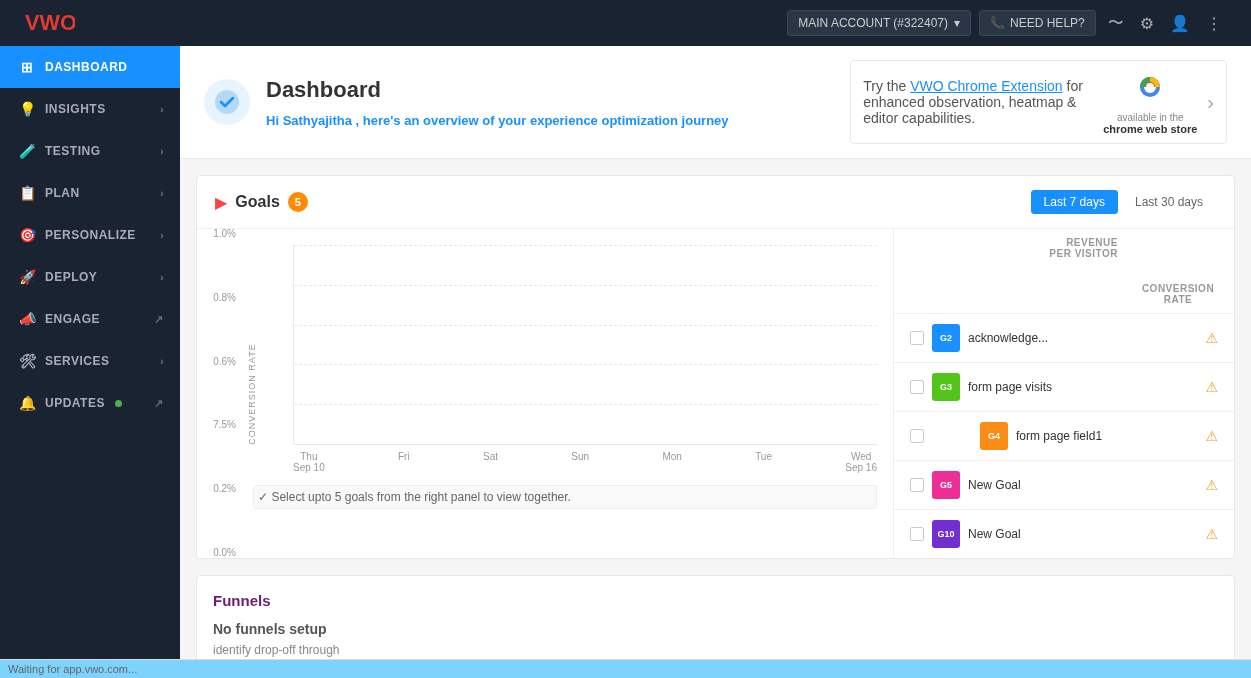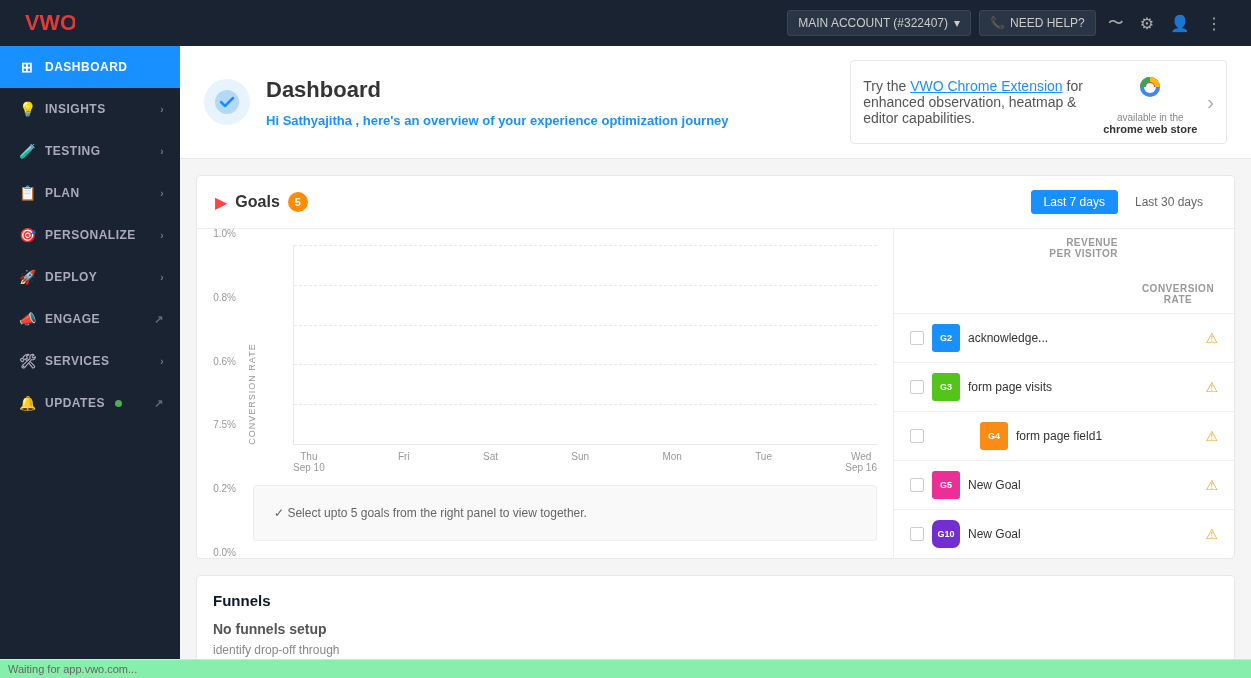--- a/index.html
+++ b/index.html
@@ -125,7 +125,7 @@
     .x-tick { font-size: 10px; color: #999; text-align: center; }
     .select-hint {
       background: #f9f9f9; border: 1px solid #eee; border-radius: 3px;
-      padding: 20px; margin-top: 12px; margin-left: 40px; font-size: 12px; color: #666;
+      padding: 4px; margin-top: 12px; margin-left: 40px; font-size: 12px; color: #666;
       display: flex; gap: 6px;
     }
 

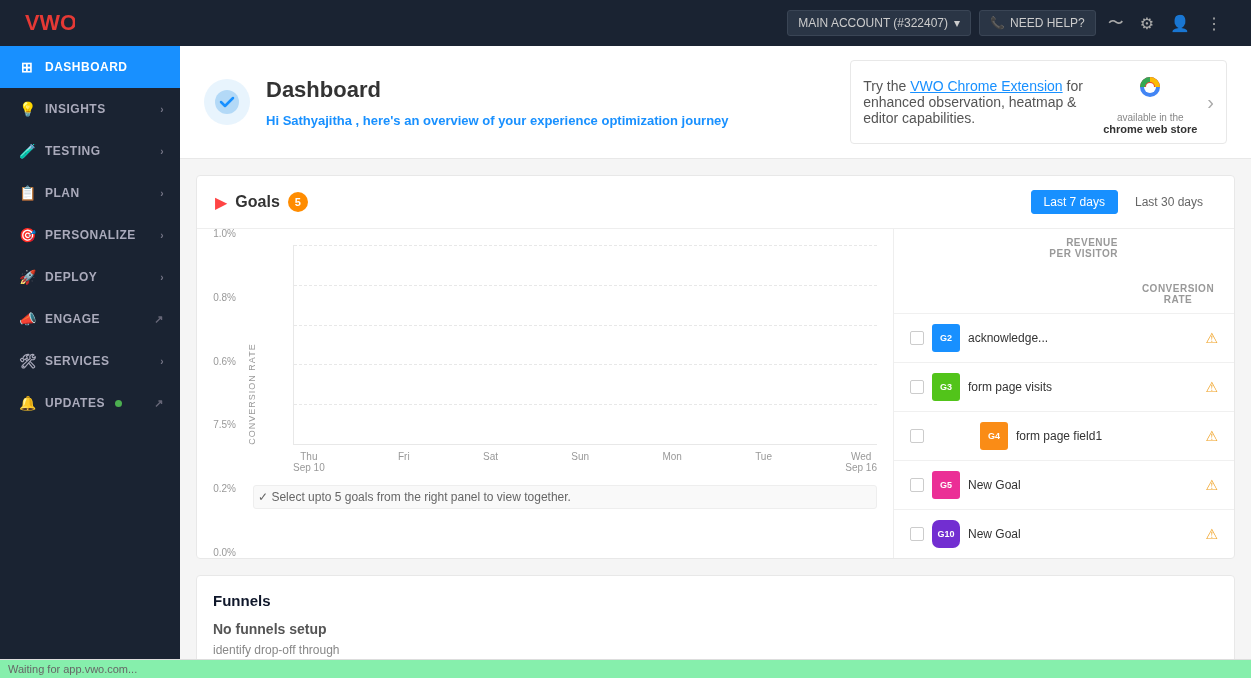--- a/index.html
+++ b/index.html
@@ -166,7 +166,7 @@
     .tag-green { background: #52c41a; }
     .tag-orange { background: #fa8c16; margin-left: 48px; }
     .tag-pink { background: #eb2f96; }
-    .tag-purple { background: #722ed1; border-radius: 7px; }
+    .tag-purple { background: #722ed1; }
   </style>
 </head>
 <body>

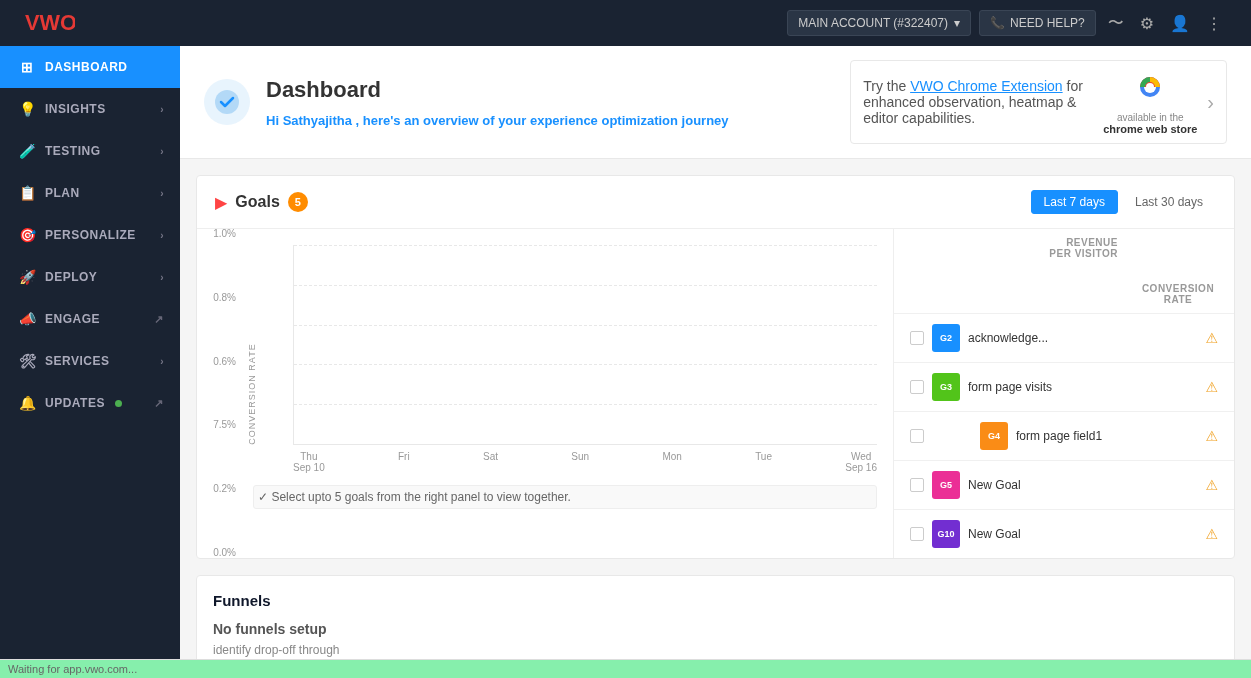--- a/index.html
+++ b/index.html
@@ -151,7 +151,7 @@
     .funnels-section {
       background: #fff; margin: 0 16px 16px; border-radius: 4px; border: 1px solid #e8e8e8; padding: 16px;
     }
-    .funnels-title { font-size: 15px; font-weight: 600; color: #0f172a; margin-bottom: 12px; }
+    .funnels-title { font-size: 15px; font-weight: 600; color: #701a75; margin-bottom: 12px; }
     .no-funnels { font-size: 14px; font-weight: 600; color: #555; margin-bottom: 6px; }
     .funnels-desc { font-size: 12px; color: #888; }
 

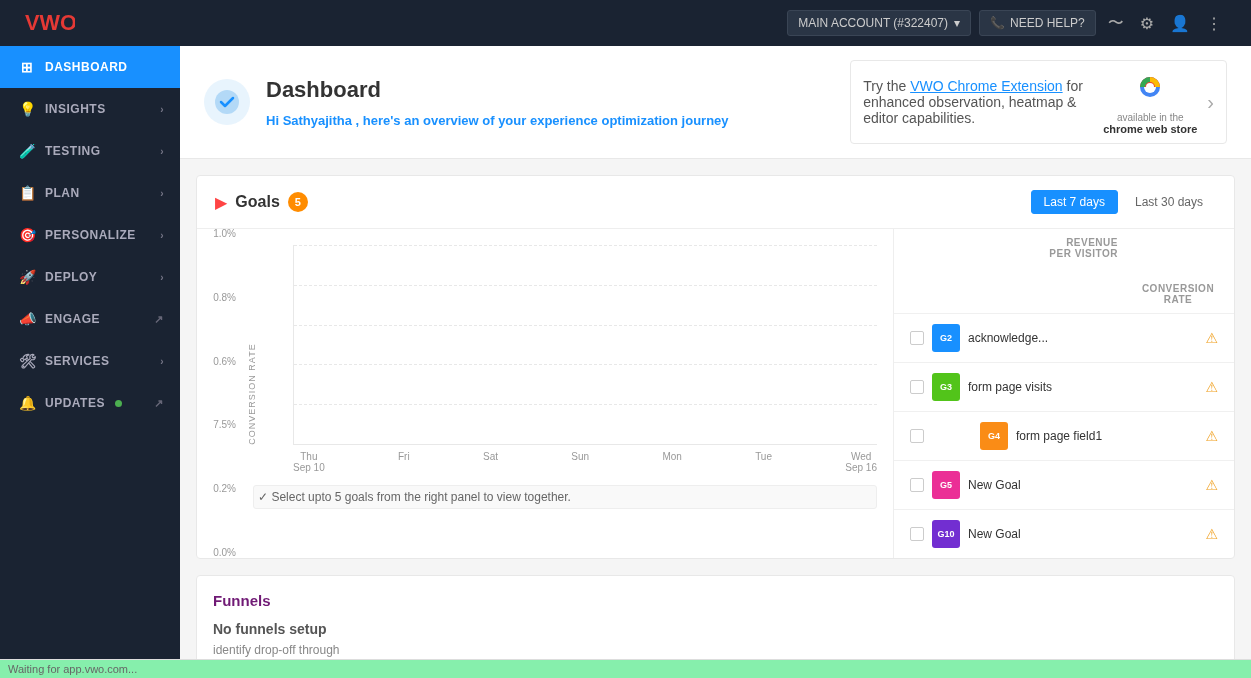--- a/index.html
+++ b/index.html
@@ -157,7 +157,7 @@
 
     
     .status-bar {
-      background: #86efac; border-top: 1px solid #ddd; padding: 3px 8px; font-size: 11px; color: #666;
+      background: #7dd3fc; border-top: 1px solid #ddd; padding: 3px 8px; font-size: 11px; color: #666;
       flex-shrink: 0;
     }
 

